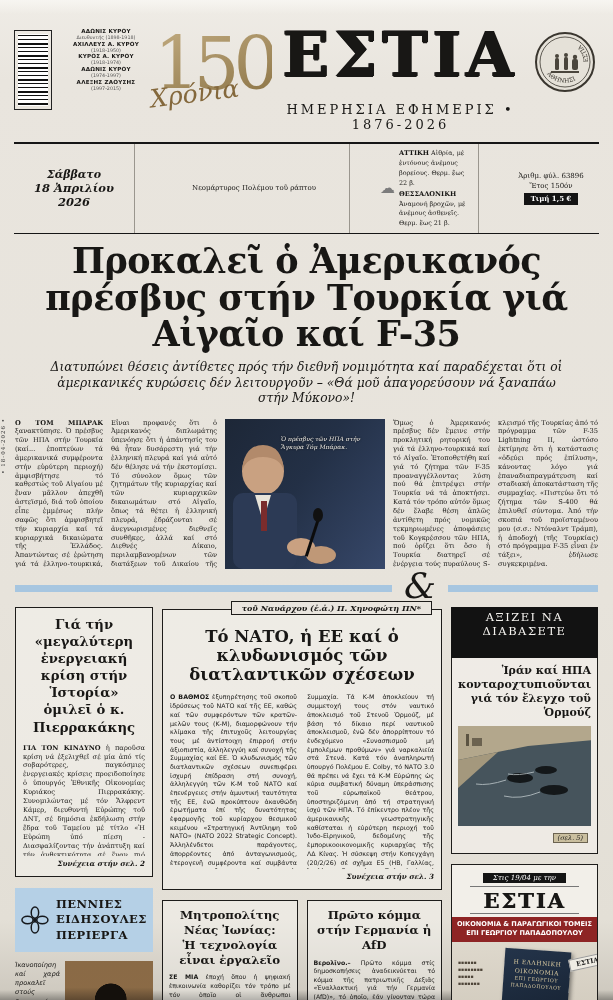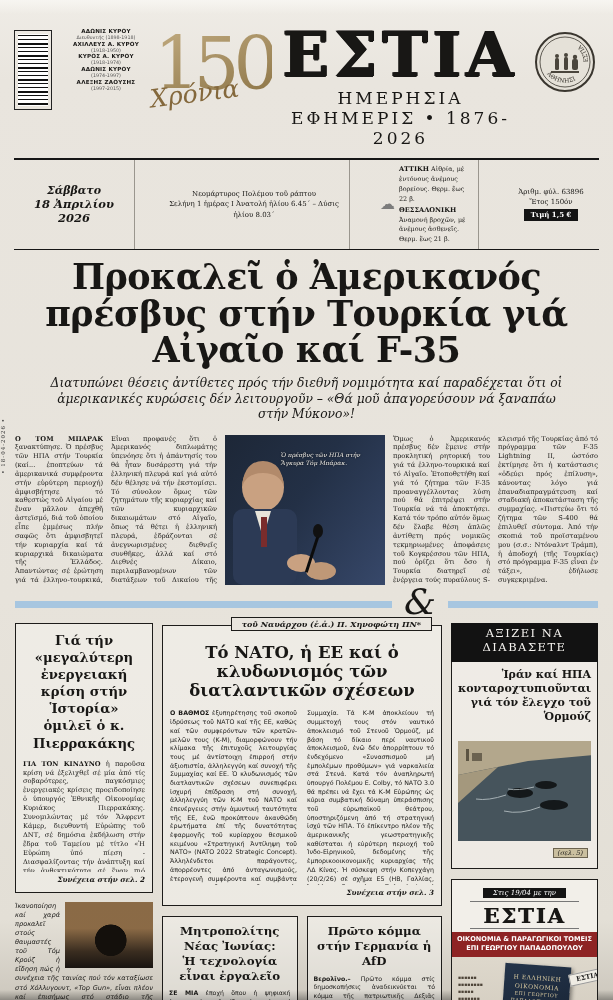--- a/index.html
+++ b/index.html
@@ -22,7 +22,7 @@
   .titleblock{flex:1;text-align:center;margin-top:2px;}
   .paper-title{font-size:61px;line-height:.95;font-weight:bold;letter-spacing:5px;font-family:"DejaVu Serif",serif;
       text-shadow:1px 0 0 #181715,-1px 0 0 #181715,0 1px 0 #181715;}
-  .paper-sub{font-size:17px;letter-spacing:3px;margin-top:4px;}
+  .paper-sub{font-size:13px;letter-spacing:3px;margin-top:18px;}
   .sealwrap{flex:0 0 auto;margin:6px 2px 0 4px;}
   
   .infobar{display:flex;margin:10px 14px 0;border-top:2px solid #161616;border-bottom:1px solid #161616;align-items:stretch;gap:24px;}

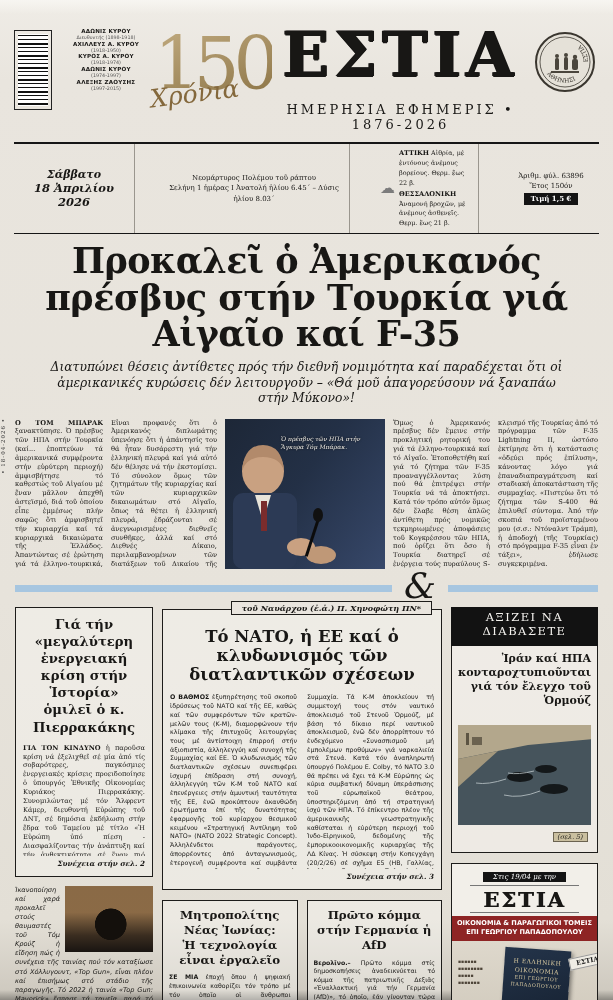--- a/index.html
+++ b/index.html
@@ -176,7 +176,6 @@
     </div>
     <div class="ib ib-saint">
       <div>Νεομάρτυρος Πολέμου τοῦ ράπτου</div>
-      <div>Σελήνη 1 ἡμέρας Ι Ἀνατολή ἡλίου 6.45΄ – Δύσις ἡλίου 8.03΄</div>
     </div>
     <div class="ib ib-weather">
       <div class="wicon">☁</div>

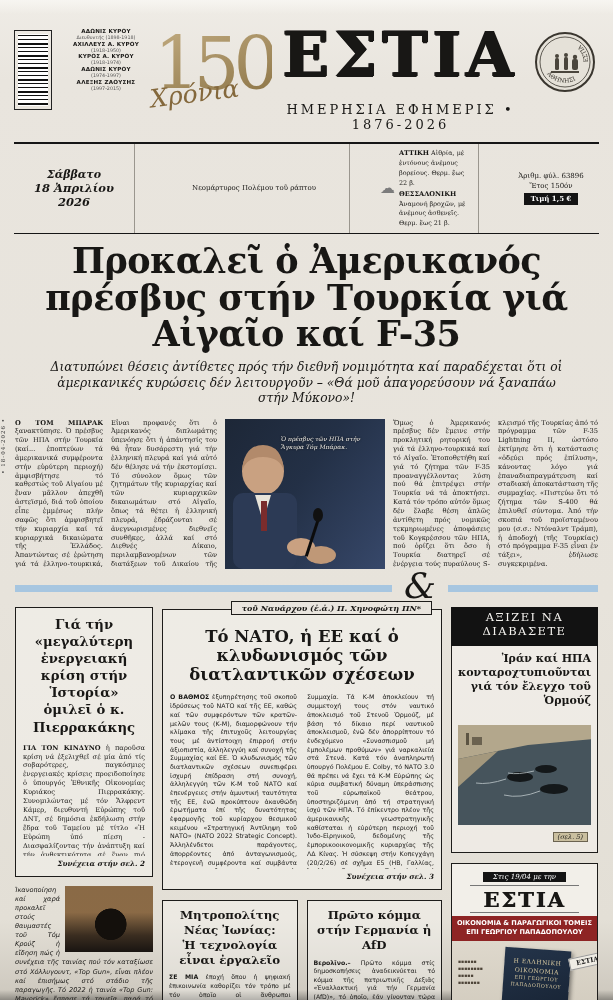--- a/index.html
+++ b/index.html
@@ -69,7 +69,7 @@
   .nato-cols{display:flex;gap:10px;margin-top:9px;height:176px;overflow:hidden;}
   .nato-cols div{flex:1;font-size:6.3px;line-height:1.38;text-align:justify;overflow:hidden;}
   
-  .axizei-head{background:#121212;color:#f4f2ee;text-align:center;font-size:11.5px;letter-spacing:1.5px;padding:3px 0 8px;}
+  .axizei-head{background:#121212;color:#f4f2ee;text-align:center;font-size:11.5px;letter-spacing:1.5px;padding:3px 0 20px;}
   .axizei-box{border:1.3px solid #1d1c1a;border-top:none;padding:6px 6px 7px;background:rgba(252,251,248,.4);}
   .axizei-title{font-size:11px;font-weight:bold;text-align:right;line-height:1.3;}
   .axizei-img{position:relative;margin-top:16px;height:120px;overflow:hidden;text-align:center;}

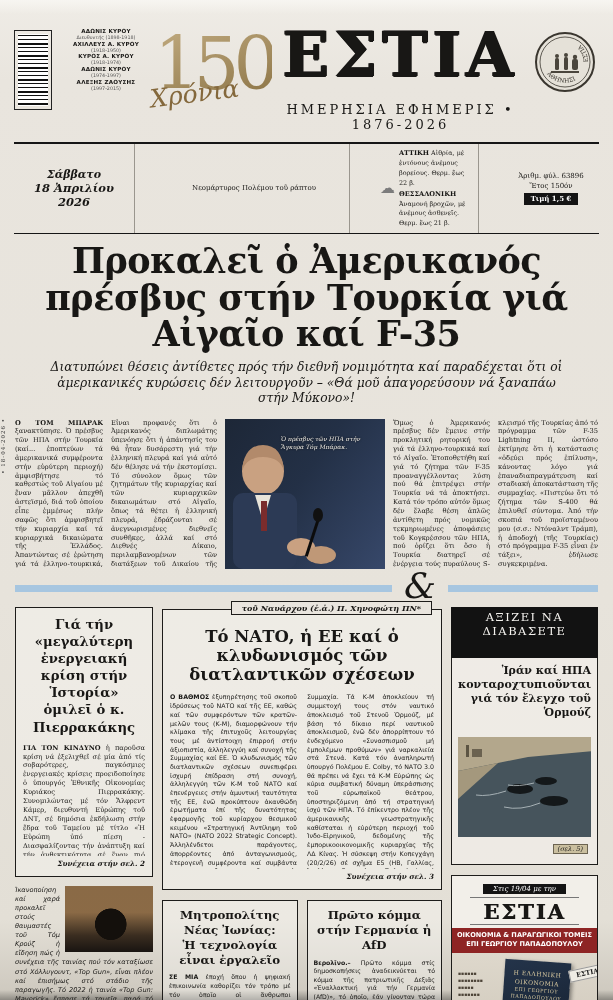--- a/index.html
+++ b/index.html
@@ -72,7 +72,7 @@
   .axizei-head{background:#121212;color:#f4f2ee;text-align:center;font-size:11.5px;letter-spacing:1.5px;padding:3px 0 20px;}
   .axizei-box{border:1.3px solid #1d1c1a;border-top:none;padding:6px 6px 7px;background:rgba(252,251,248,.4);}
   .axizei-title{font-size:11px;font-weight:bold;text-align:right;line-height:1.3;}
-  .axizei-img{position:relative;margin-top:16px;height:120px;overflow:hidden;text-align:center;}
+  .axizei-img{position:relative;margin-top:5px;height:120px;overflow:hidden;text-align:center;}
   .pagebadge{position:absolute;right:3px;bottom:3px;background:#cabf9f;border:1px solid #6b6350;font-style:italic;font-size:6.5px;padding:0 4px;}
   
   .promo{border:1.3px solid #1d1c1a;margin-top:10px;background:#f2efe9;text-align:center;padding-bottom:0;}

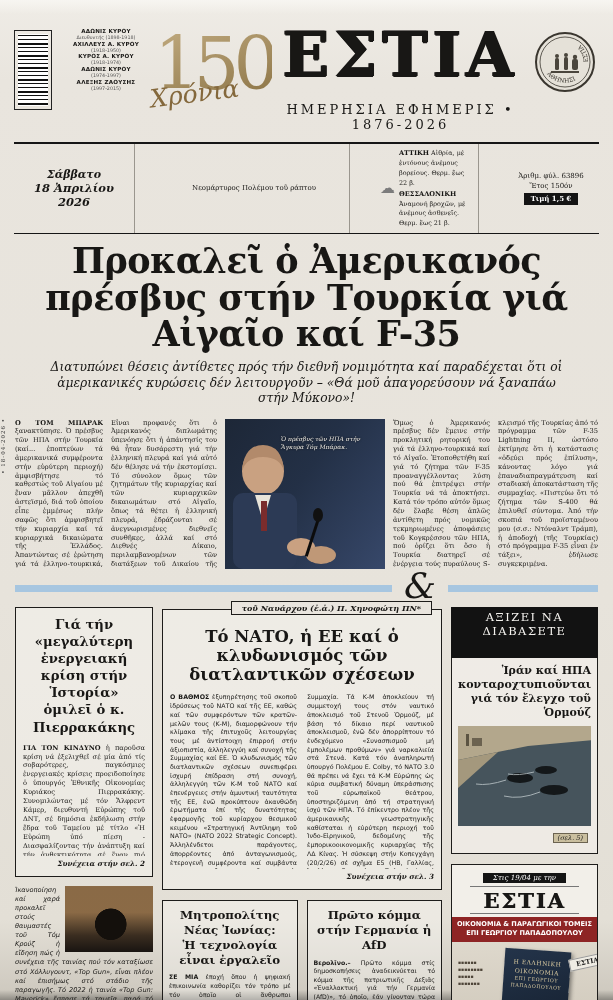--- a/index.html
+++ b/index.html
@@ -243,6 +243,22 @@
         <div class="cont">Συνέχεια στήν σελ. 2</div>
       </div>
 
+      <div class="pennies">
+        <svg width="30" height="30" viewBox="0 0 30 30">
+          <g fill="none" stroke="#15181c" stroke-width="1.6">
+            <ellipse cx="15" cy="7" rx="4" ry="6"></ellipse>
+            <ellipse cx="15" cy="23" rx="4" ry="6"></ellipse>
+            <ellipse cx="7" cy="15" rx="6" ry="4"></ellipse>
+            <ellipse cx="23" cy="15" rx="6" ry="4"></ellipse>
+          </g>
+          <circle cx="15" cy="15" r="2.2" fill="#15181c"></circle>
+        </svg>
+        <div class="pennies-lines">
+          <div>ΠΕΝΝΙΕΣ</div>
+          <div>ΕΙΔΗΣΟΥΛΕΣ</div>
+          <div>ΠΕΡΙΕΡΓΑ</div>
+        </div>
+      </div>
 
       <div class="pen-story">
         <div class="pen-img"></div>

